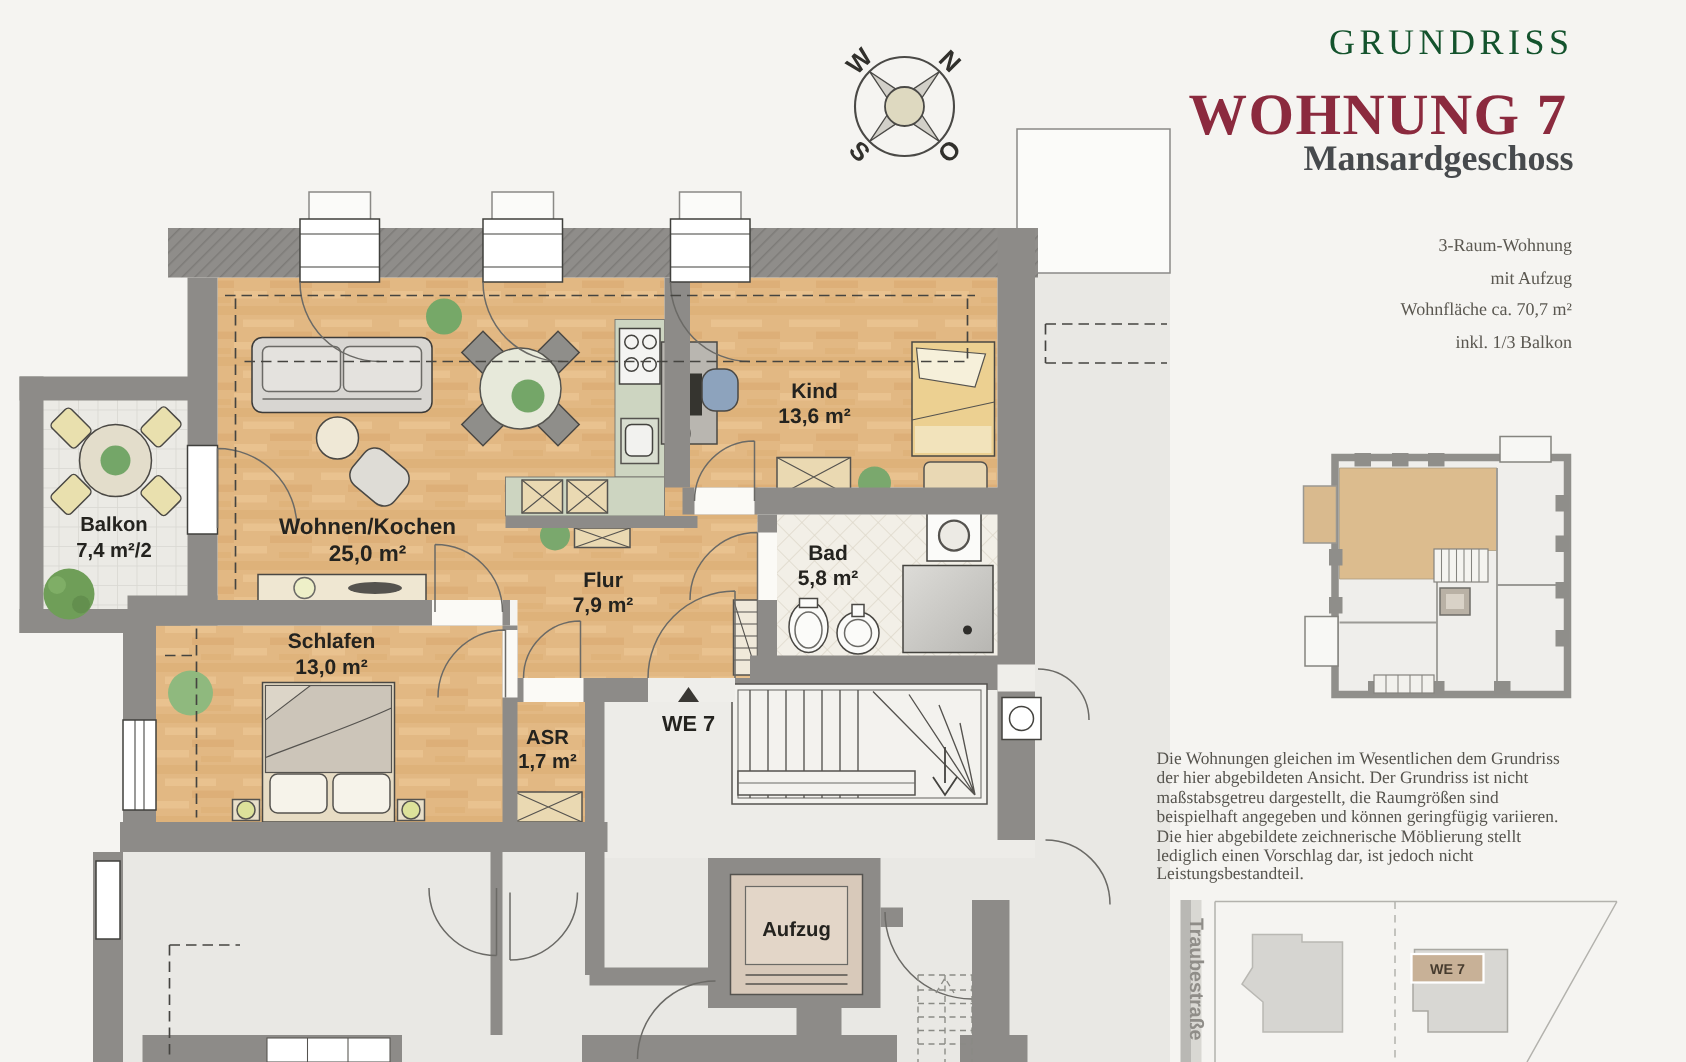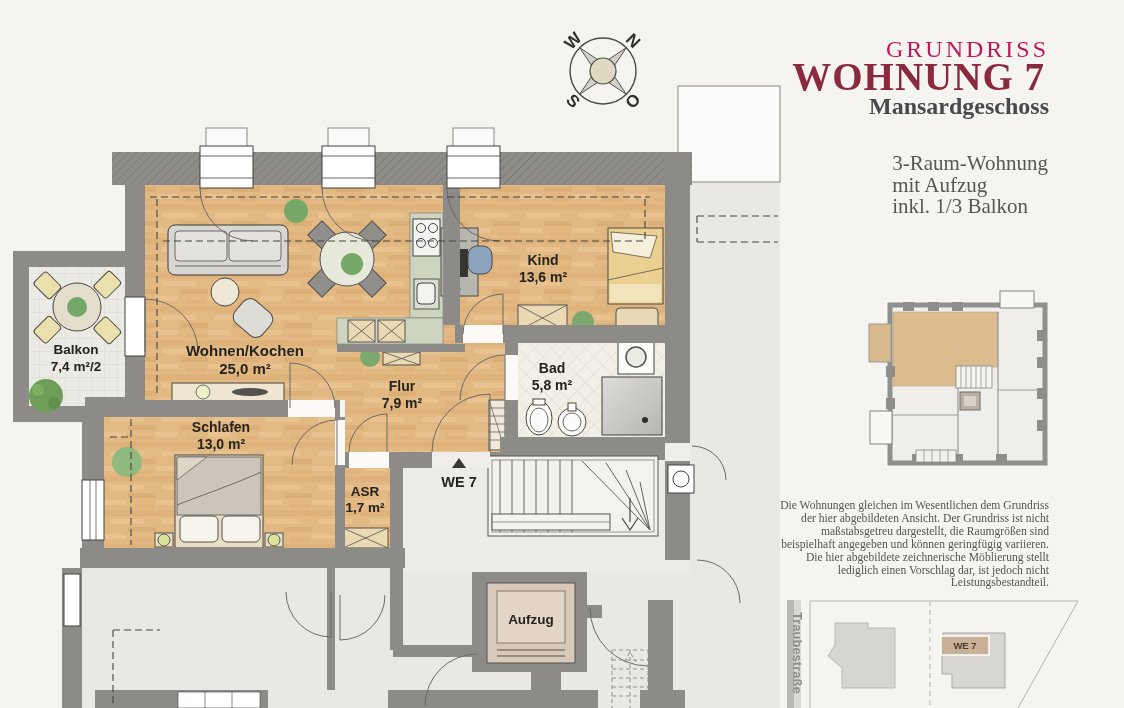--- a/index.html
+++ b/index.html
@@ -6,7 +6,7 @@
   .page{position:relative;width:1124px;height:708px;background:#f5f4f1;overflow:hidden;
         font-family:"Liberation Serif", serif;}
   .page svg{position:absolute;left:0;top:0;}
-  .eyebrow{position:absolute;right:75px;top:36px;font-size:24px;letter-spacing:3px;color:#be185d;}
+  .eyebrow{position:absolute;right:75px;top:16px;font-size:24px;letter-spacing:3px;color:#14532d;}
   .title{position:absolute;right:75px;top:50px;font-size:39px;font-weight:bold;color:#8b2a3e;letter-spacing:1px;margin:4px;}
   .subtitle{position:absolute;right:75px;top:93px;font-size:24px;font-weight:bold;color:#474a4d;text-align:right;}
   .details{position:absolute;right:76px;top:153px;font-size:21px;line-height:21.5px;color:#5a5750;}

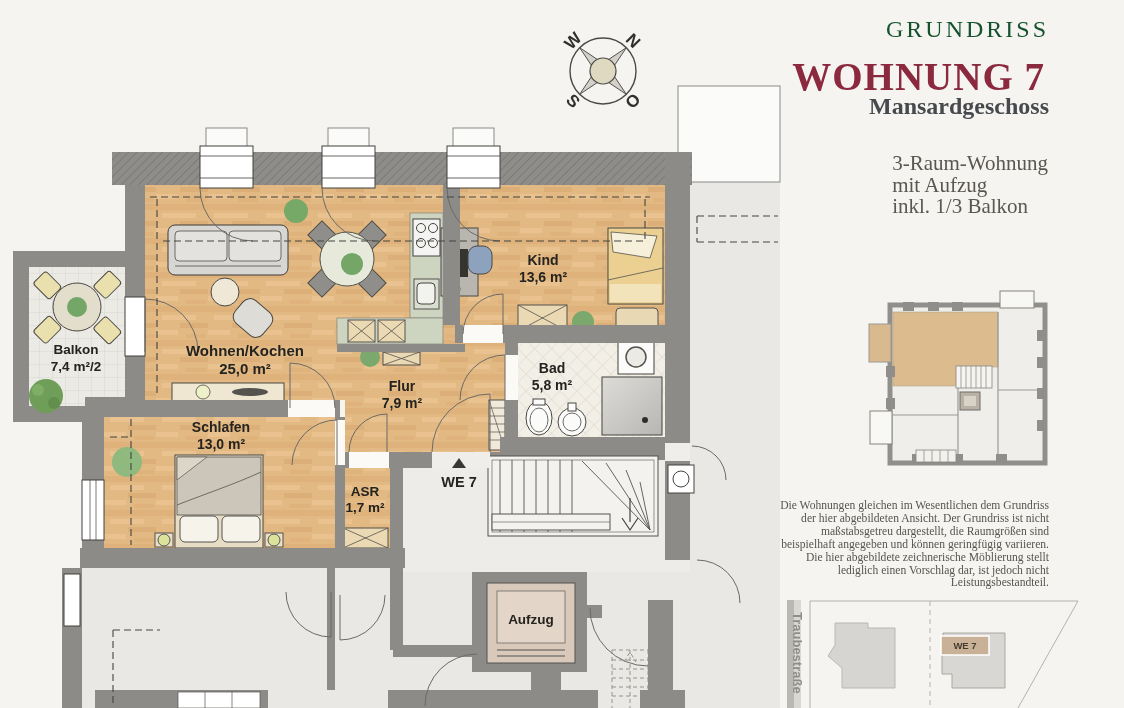--- a/index.html
+++ b/index.html
@@ -9,7 +9,7 @@
   .eyebrow{position:absolute;right:75px;top:16px;font-size:24px;letter-spacing:3px;color:#14532d;}
   .title{position:absolute;right:75px;top:50px;font-size:39px;font-weight:bold;color:#8b2a3e;letter-spacing:1px;margin:4px;}
   .subtitle{position:absolute;right:75px;top:93px;font-size:24px;font-weight:bold;color:#474a4d;text-align:right;}
-  .details{position:absolute;right:76px;top:153px;font-size:21px;line-height:21.5px;color:#5a5750;}
+  .details{position:absolute;right:76px;top:153px;font-size:12px;line-height:21.5px;color:#5a5750;text-align:right;}
   .disclaimer{position:absolute;right:75px;top:500px;width:278px;font-size:11.6px;line-height:12.9px;
               color:#56544e;text-align:right;}
   .plan-label{font-family:"Liberation Sans", sans-serif;font-weight:bold;fill:#24231f;}

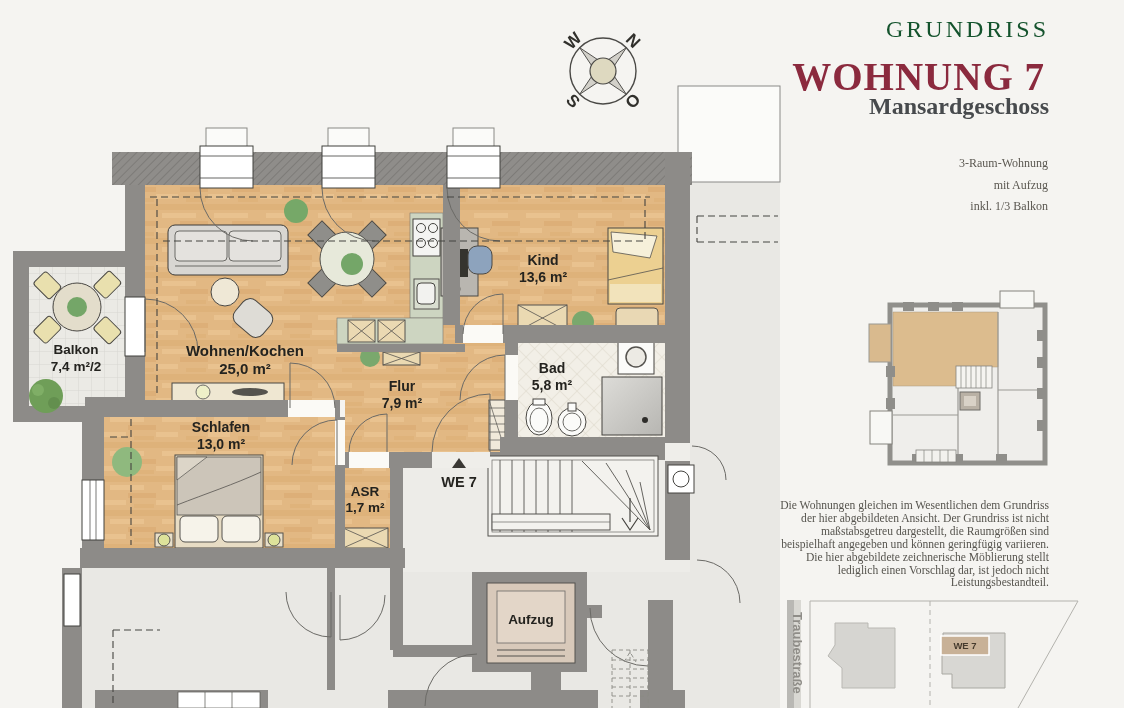--- a/index.html
+++ b/index.html
@@ -369,6 +369,7 @@
 <div class="details">
   <div>3-Raum-Wohnung</div>
   <div>mit Aufzug</div>
+  <div>Wohnfläche ca. 70,7 m²</div>
   <div>inkl. 1/3 Balkon</div>
 </div>
 <div class="disclaimer">Die Wohnungen gleichen im Wesentlichen dem Grundriss der hier abgebildeten Ansicht. Der Grundriss ist nicht maßstabsgetreu dargestellt, die Raumgrößen sind beispielhaft angegeben und können geringfügig variieren. Die hier abgebildete zeichnerische Möblierung stellt lediglich einen Vorschlag dar, ist jedoch nicht Leistungsbestandteil.</div>

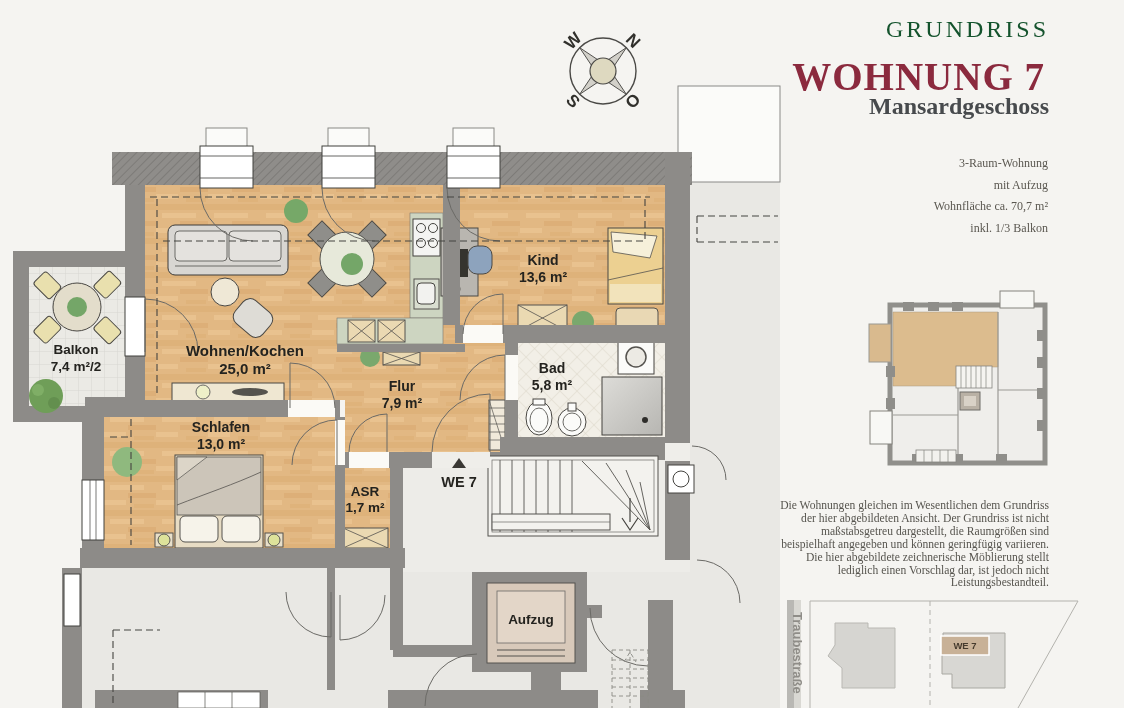--- a/index.html
+++ b/index.html
@@ -11,7 +11,7 @@
   .subtitle{position:absolute;right:75px;top:93px;font-size:24px;font-weight:bold;color:#474a4d;text-align:right;}
   .details{position:absolute;right:76px;top:153px;font-size:12px;line-height:21.5px;color:#5a5750;text-align:right;}
   .disclaimer{position:absolute;right:75px;top:500px;width:278px;font-size:11.6px;line-height:12.9px;
-              color:#56544e;text-align:right;}
+              color:#56544e;text-align:left;}
   .plan-label{font-family:"Liberation Sans", sans-serif;font-weight:bold;fill:#24231f;}
 </style>
 </head>

